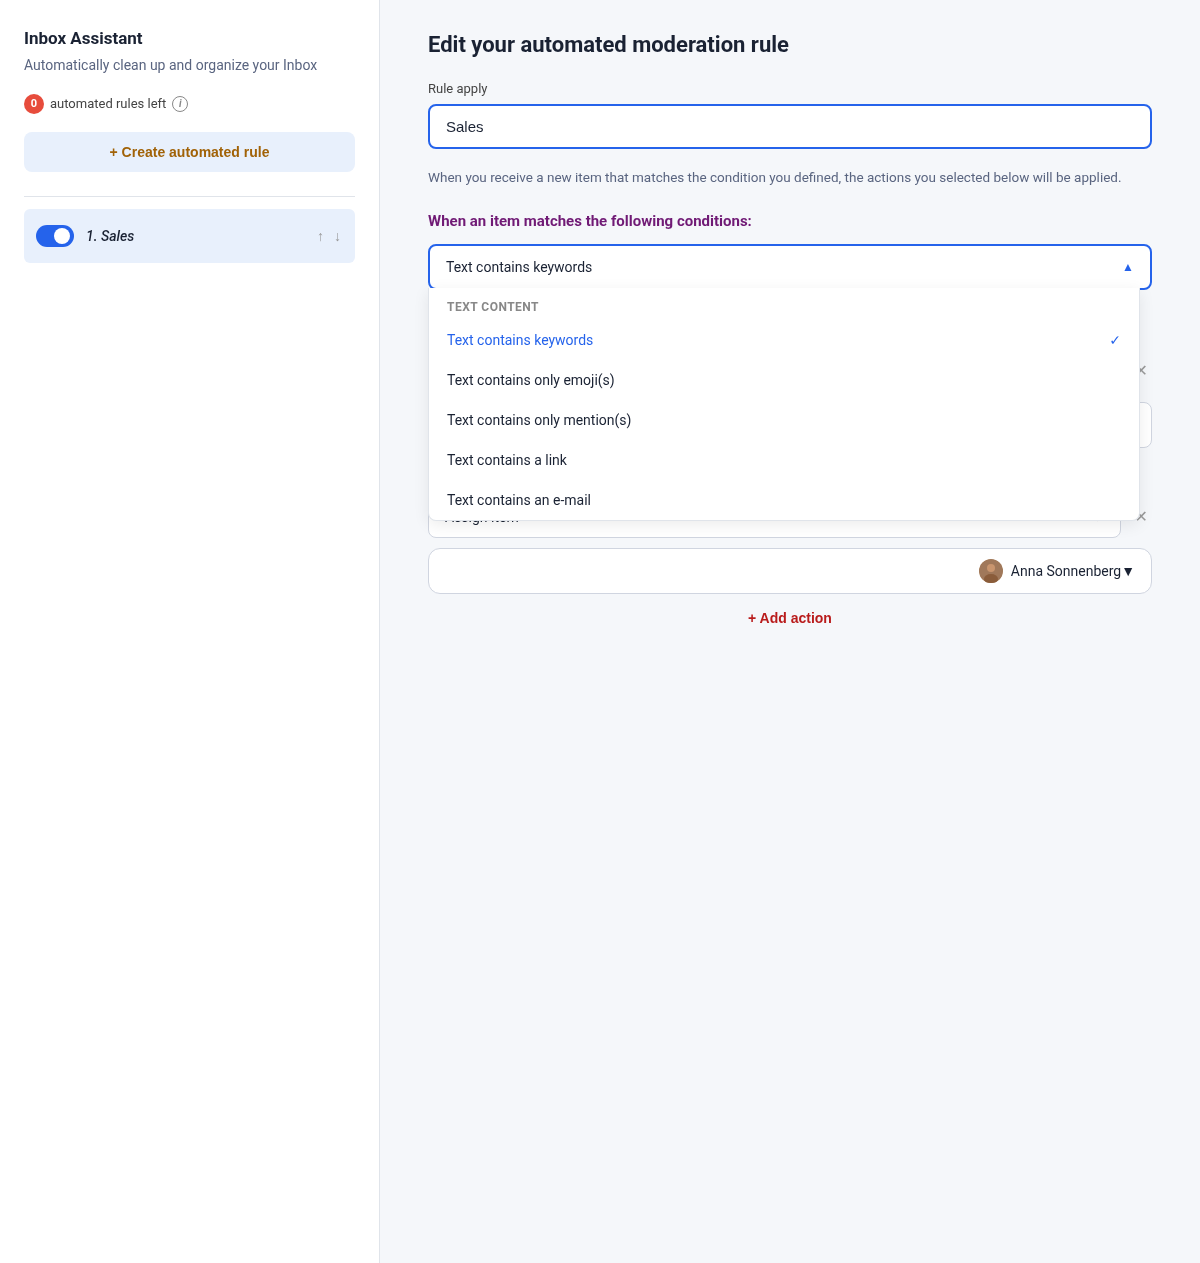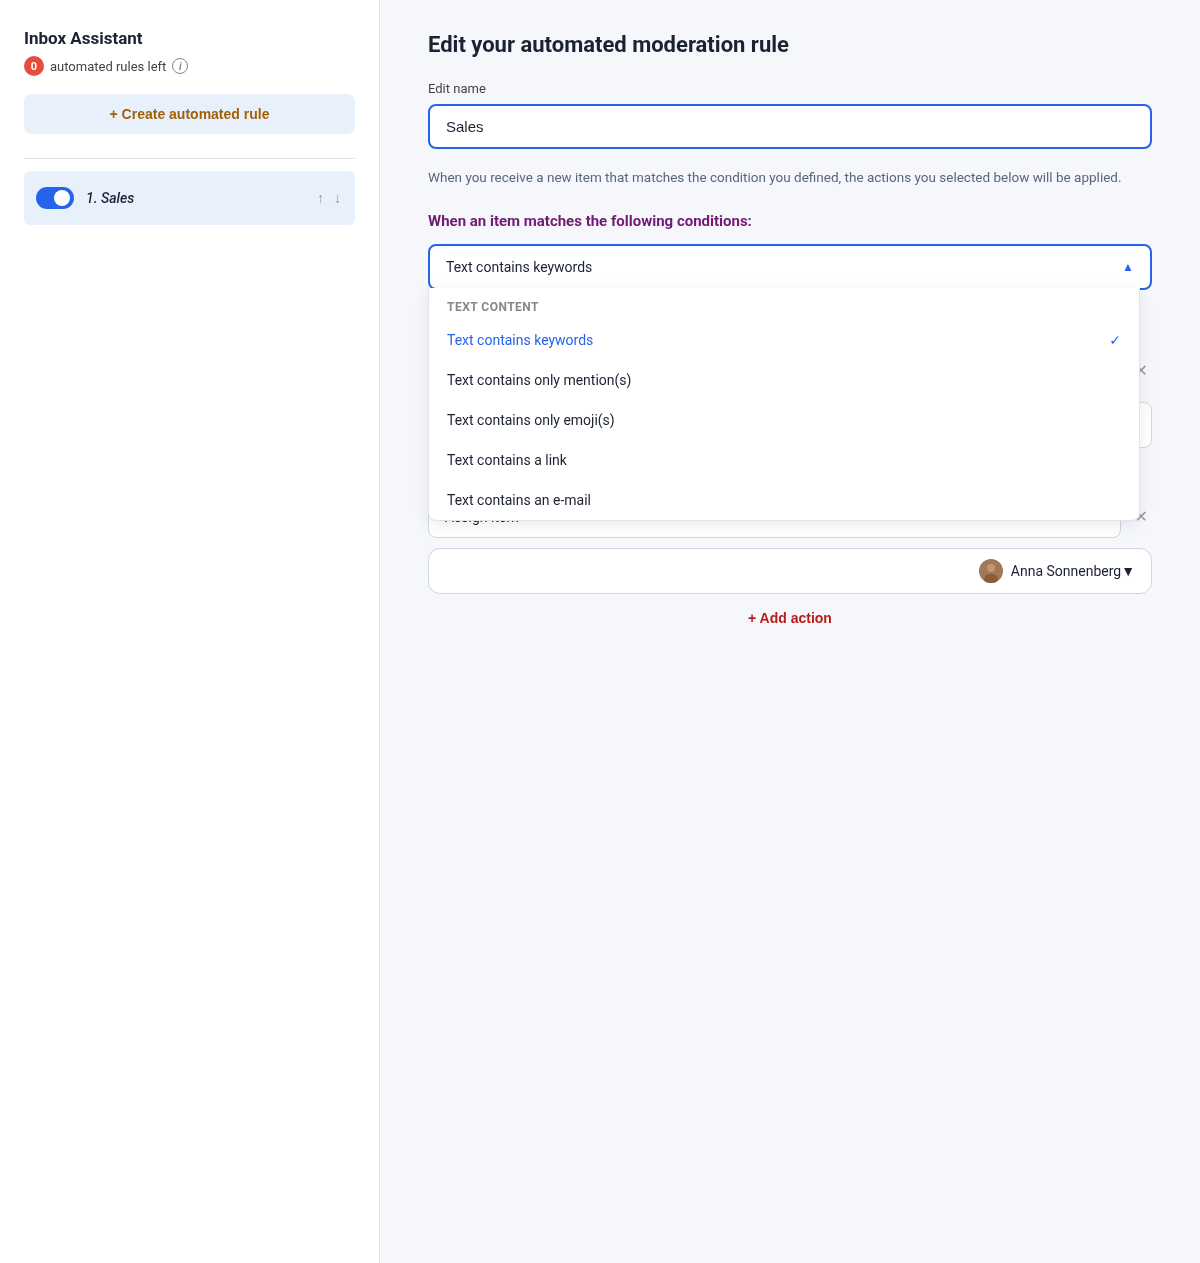--- a/index.html
+++ b/index.html
@@ -392,6 +392,7 @@
 
 <div class="left-panel">
   <div class="left-panel-title">Inbox Assistant</div>
+  <div class="left-panel-desc">Automatically clean up and organize your Inbox</div>
   <div class="rules-left-count">
     <span class="count-badge">0</span>
     <span>automated rules left</span>

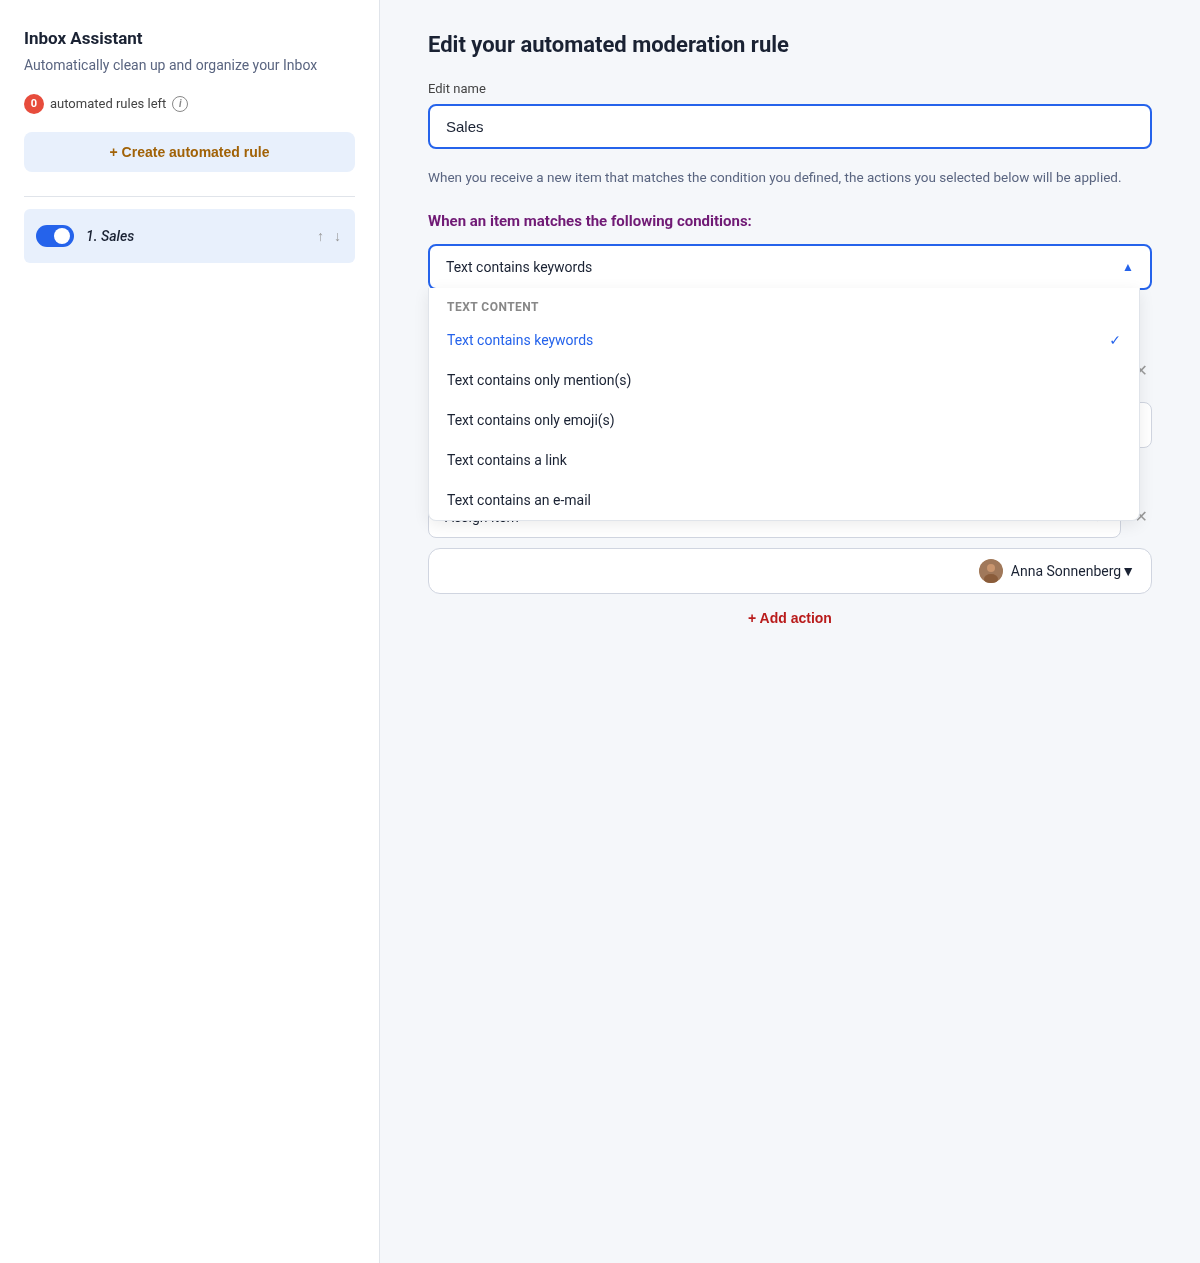--- a/index.html
+++ b/index.html
@@ -416,7 +416,7 @@
 <div class="right-panel">
   <div class="right-title">Edit your automated moderation rule</div>
 
-  <div class="field-label">Edit name</div>
+  <div class="field-label">Rule apply</div>
   <input class="rule-name-input" type="text" value="Sales" style="">
 
   <div class="rule-desc">When you receive a new item that matches the condition you defined, the actions you selected below will be applied.</div>

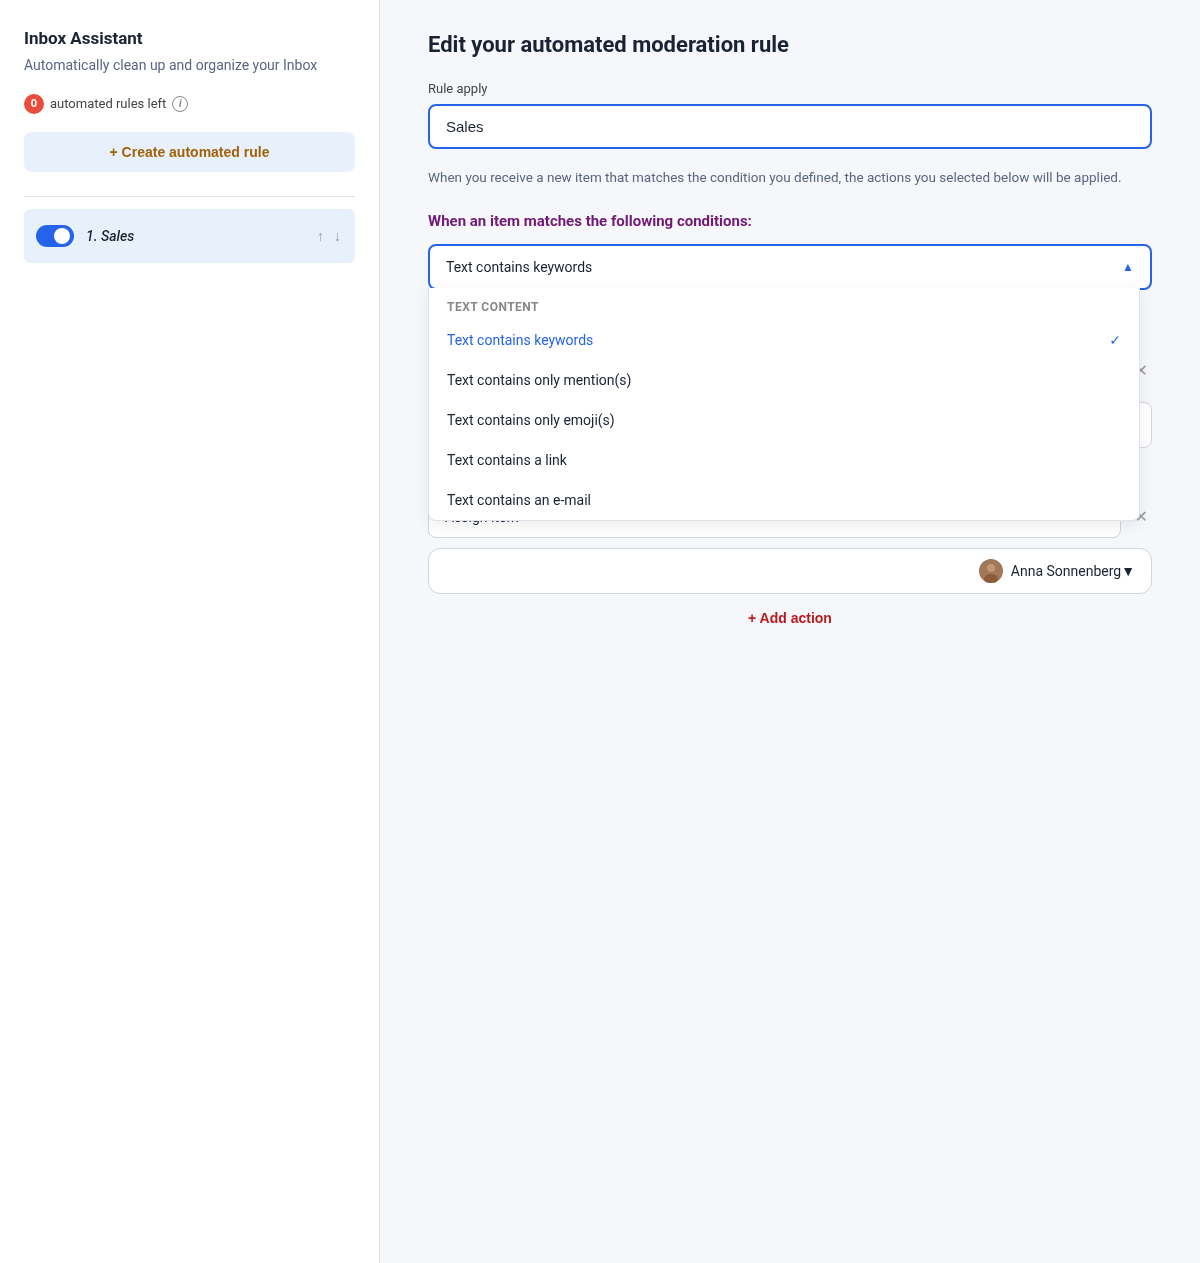--- a/index.html
+++ b/index.html
@@ -435,10 +435,10 @@
         <span class="check">✓</span>
       </div>
       <div class="dropdown-option">
+        <span>Text contains only emoji(s)</span>
+      </div>
+      <div class="dropdown-option">
         <span>Text contains only mention(s)</span>
-      </div>
-      <div class="dropdown-option">
-        <span>Text contains only emoji(s)</span>
       </div>
       <div class="dropdown-option">
         <span>Text contains a link</span>

